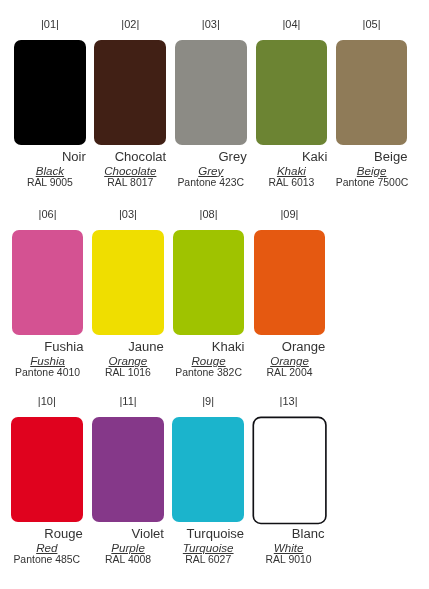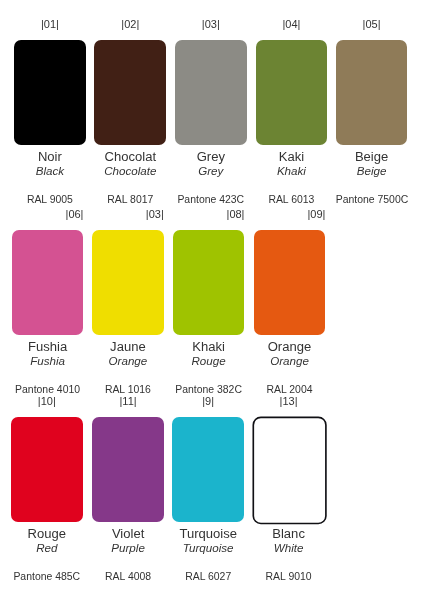--- a/index.html
+++ b/index.html
@@ -14,7 +14,7 @@
   .code,.fr,.en,.ref{white-space:nowrap;transform:translateZ(0);}
   .code{position:absolute;left:0;width:71.8px;text-align:center;
         top:-25.5px;height:21px;line-height:21px;font-size:11px;}
-  .fr{position:absolute;left:0;width:71.8px;text-align:center;
+  .fr{position:absolute;left:0;width:71.8px;text-align:right;
       top:109.2px;height:16px;line-height:16px;font-size:13.05px;}
   .en{position:absolute;left:0;width:71.8px;text-align:center;
       top:123.1px;height:16px;line-height:16px;font-size:11.6px;font-style:italic;}

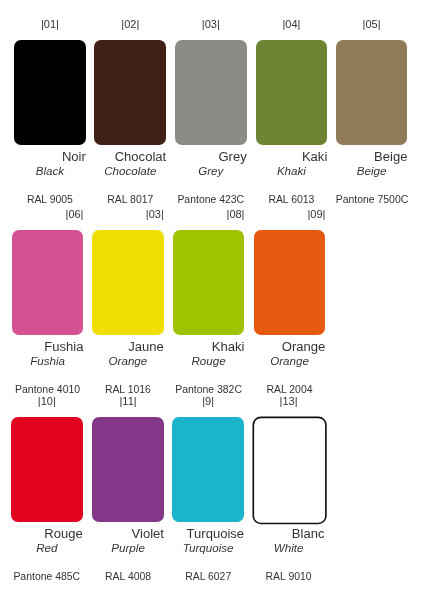--- a/index.html
+++ b/index.html
@@ -17,7 +17,7 @@
   .fr{position:absolute;left:0;width:71.8px;text-align:right;
       top:109.2px;height:16px;line-height:16px;font-size:13.05px;}
   .en{position:absolute;left:0;width:71.8px;text-align:center;
-      top:123.1px;height:16px;line-height:16px;font-size:11.6px;font-style:italic;}
+      top:123.1px;height:16px;line-height:16px;font-size:11.6px;font-style:italic;text-decoration:underline;}
   .ref{position:absolute;left:0;width:71.8px;text-align:center;
        top:153px;height:14px;line-height:14px;font-size:10.45px;}
 

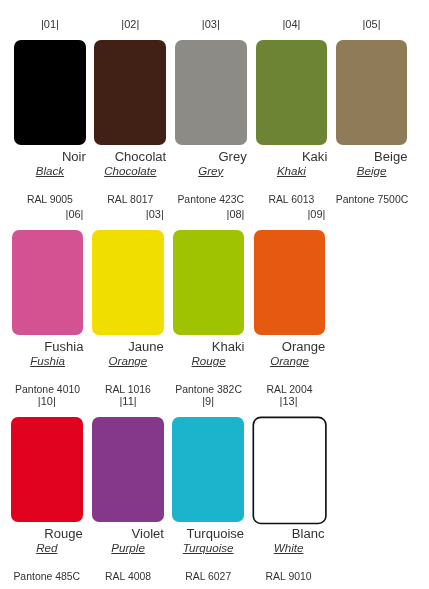--- a/index.html
+++ b/index.html
@@ -19,7 +19,7 @@
   .en{position:absolute;left:0;width:71.8px;text-align:center;
       top:123.1px;height:16px;line-height:16px;font-size:11.6px;font-style:italic;text-decoration:underline;}
   .ref{position:absolute;left:0;width:71.8px;text-align:center;
-       top:153px;height:14px;line-height:14px;font-size:10.45px;}
+       top:136px;height:14px;line-height:14px;font-size:10.45px;}
 
   
   .row{position:absolute;left:0;width:429px;height:0;}

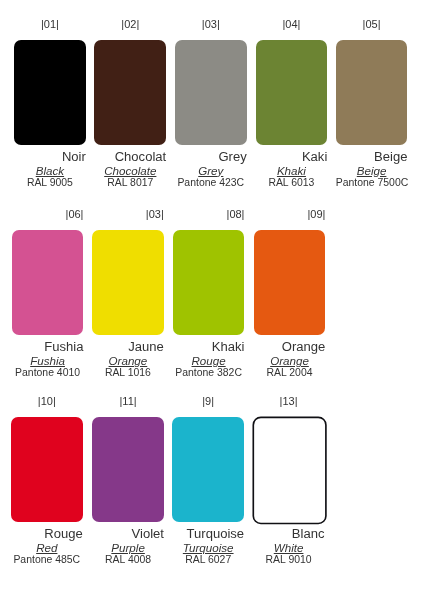--- a/index.html
+++ b/index.html
@@ -25,7 +25,7 @@
   .row{position:absolute;left:0;width:429px;height:0;}
   .row-1{top:39.6px;}
   .row-2{top:230.2px;}
-  .row-2 .code{top:-26.6px;text-align:right;}
+  .row-2 .code{top:-26.6px;}
   .row-3{top:416.7px;}
   
   .row-1 .col-1{left:14.0px}

